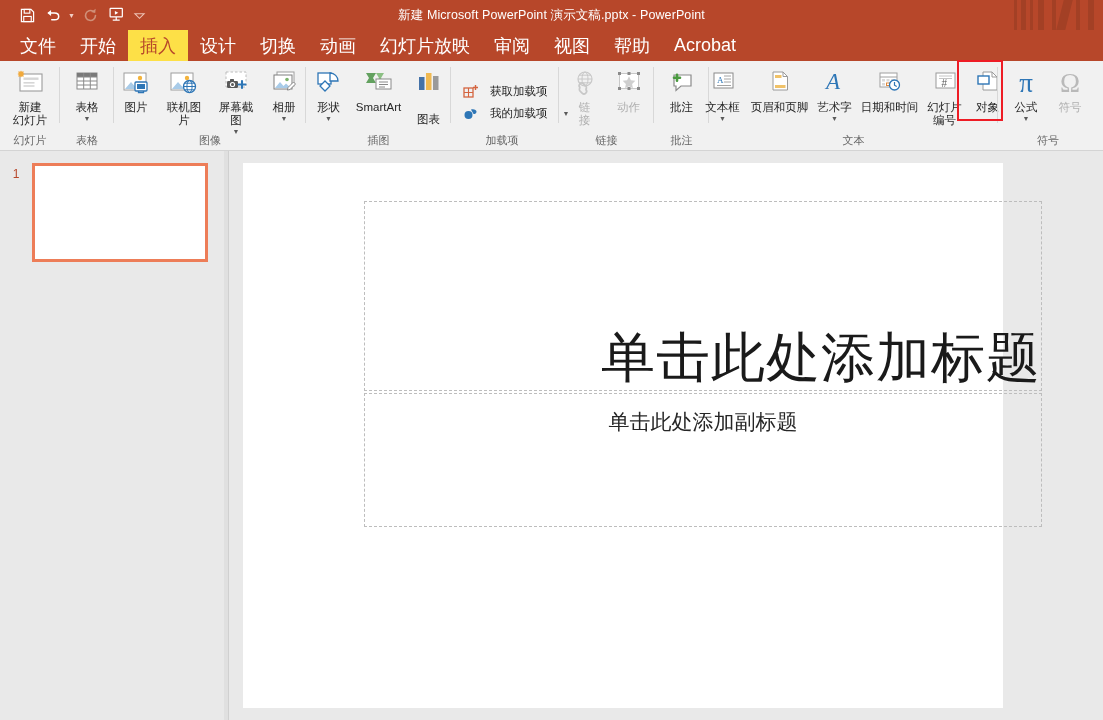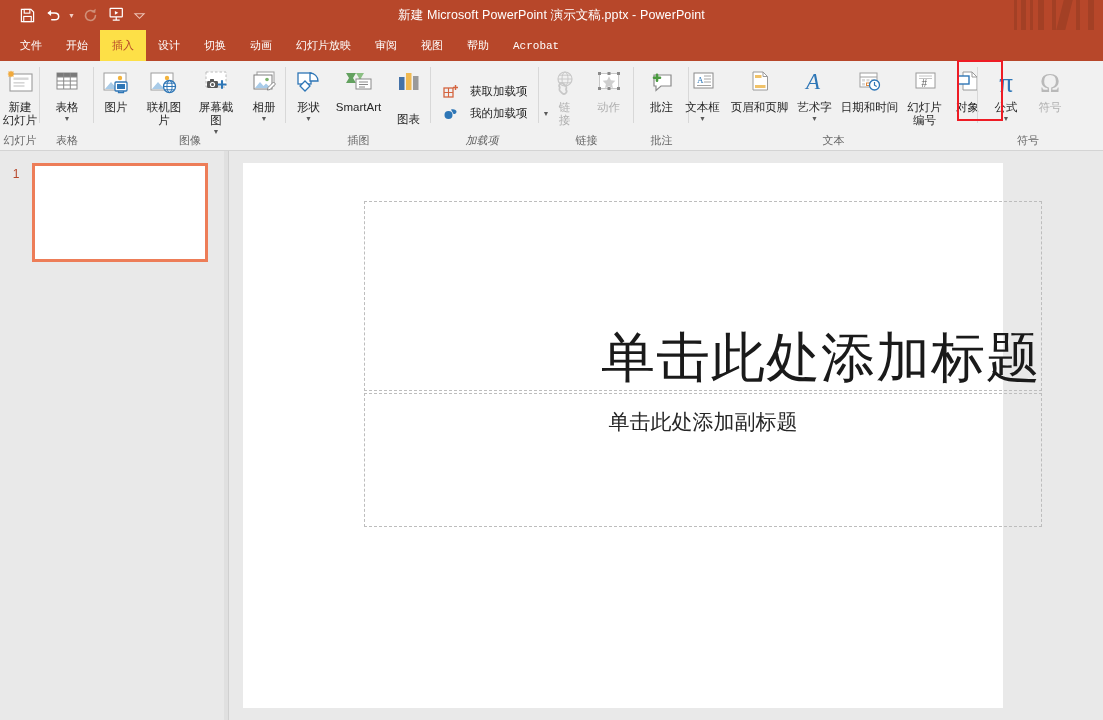--- a/index.html
+++ b/index.html
@@ -68,10 +68,9 @@
     padding: 0 12px;
     display: flex; align-items: center;
     color: #ffffff;
-    font-size: 11px;
+    font-size: 18px;
     height: 31px;
     white-space: nowrap;
-    font-family: Liberation Mono, monospace;
   }
   .tab.active {
     background: #fde047;

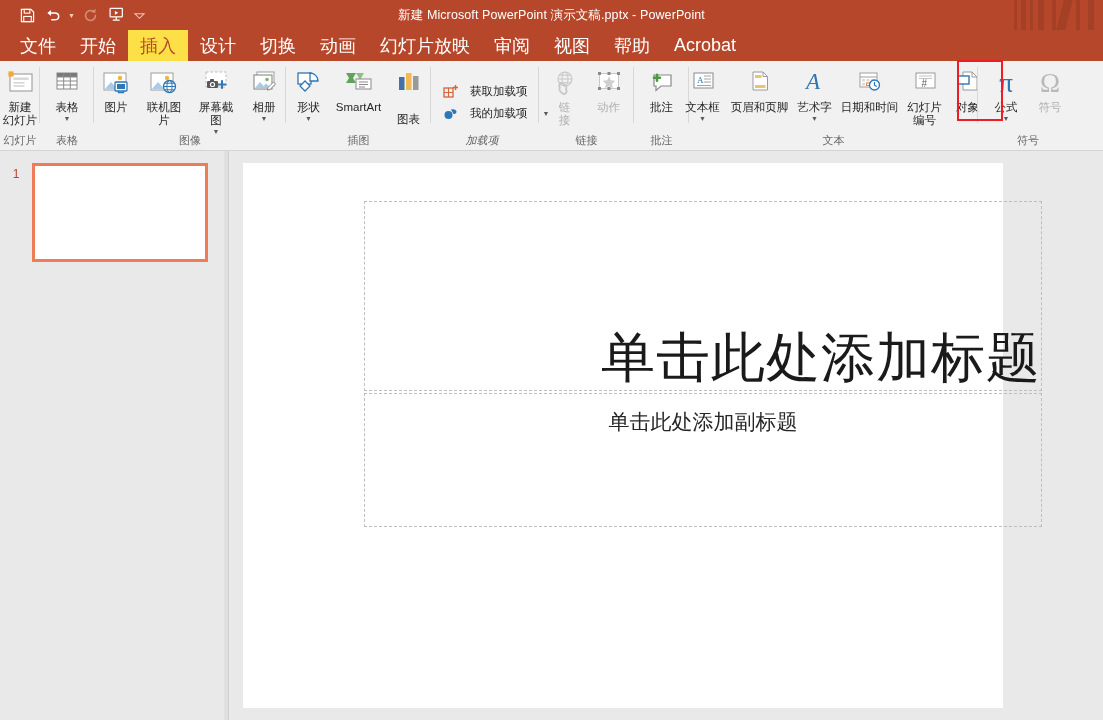--- a/index.html
+++ b/index.html
@@ -314,7 +314,7 @@
 
 <div class="ribbon">
 
-  <div class="rgroup" style="width:40px;">
+  <div class="rgroup" style="width:60px;">
     <div class="rgitems">
       <div class="rbtn">
         <span class="ico">

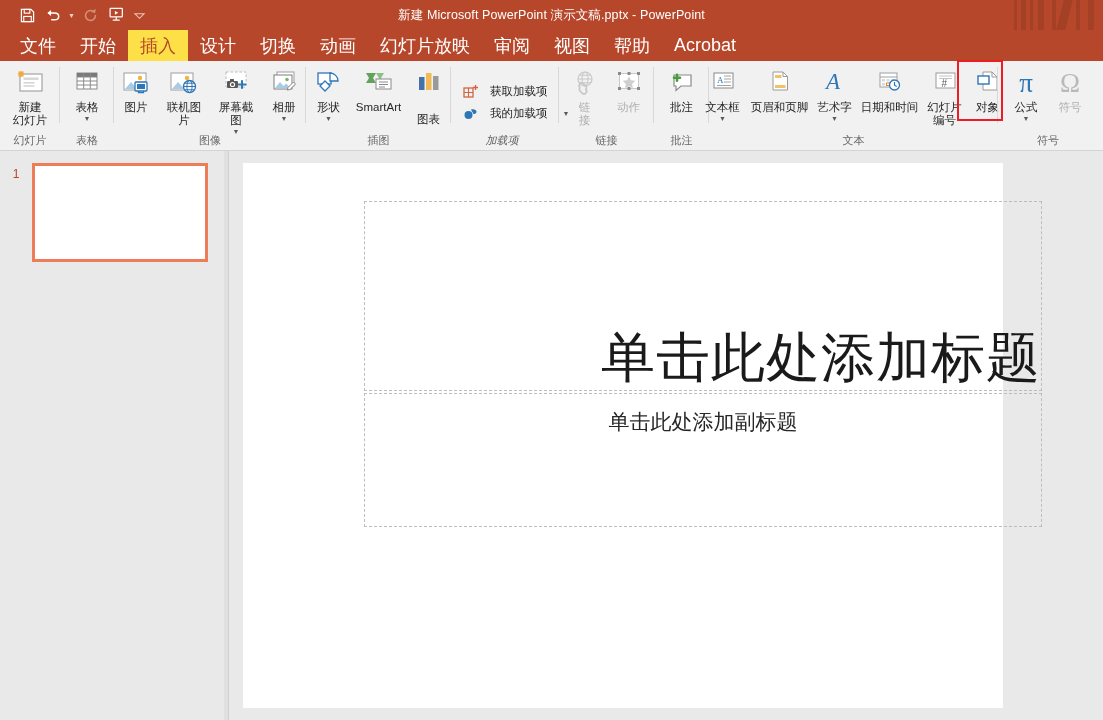--- a/index.html
+++ b/index.html
@@ -479,7 +479,7 @@
       </div>
     </div>
     <div class="rgroup-sep"></div>
-    <div class="rgroup-label" style="left:-6px;font-style:italic;">加载项</div>
+    <div class="rgroup-label" style="left:-6px;">加载项</div>
   </div>
 
   <div class="rgroup" style="width:95px;">

